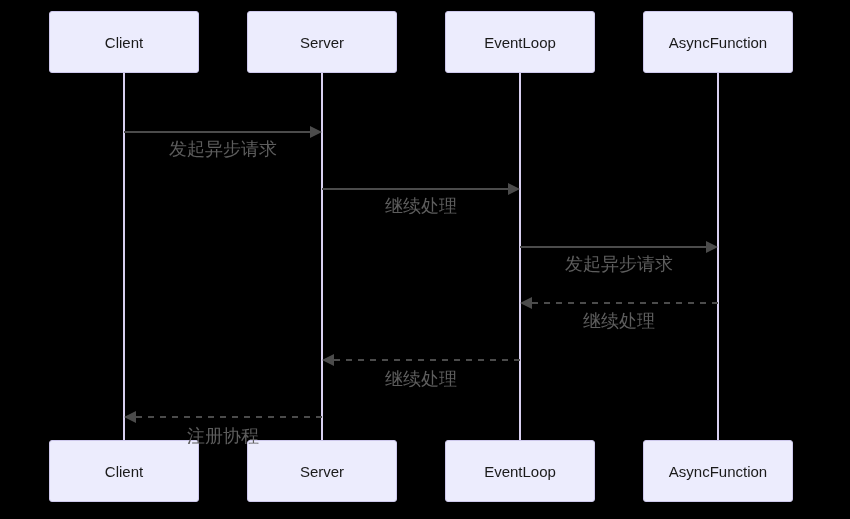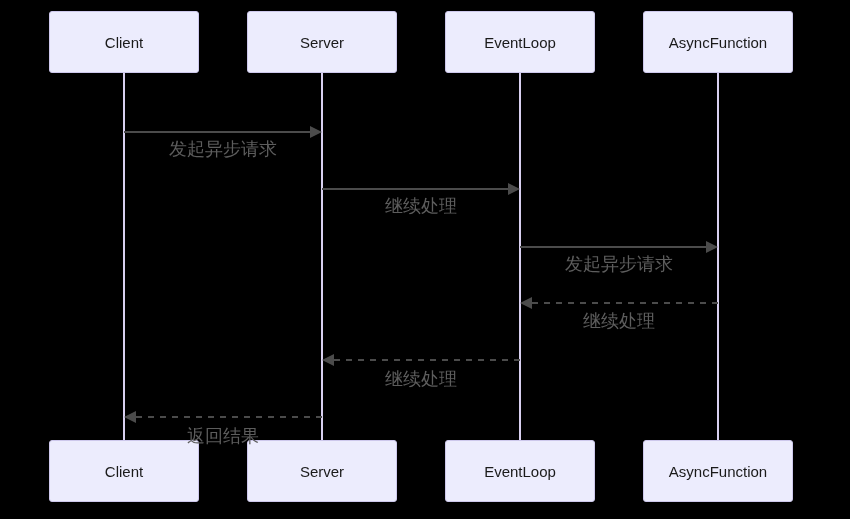--- a/index.html
+++ b/index.html
@@ -133,7 +133,7 @@
   <div class="msg-line dashed" style="left:334px; top:359px; width:186px;"></div>
   <div class="arrowhead left" style="left:322px; top:354px;"></div>
 
-  <div class="msg-label" style="left:223px; top:382px;">返回结果</div>
+  <div class="msg-label" style="left:223px; top:382px;">注册协程</div>
   <div class="msg-line dashed" style="left:136px; top:416px; width:186px;"></div>
   <div class="arrowhead left" style="left:124px; top:411px;"></div>
 

